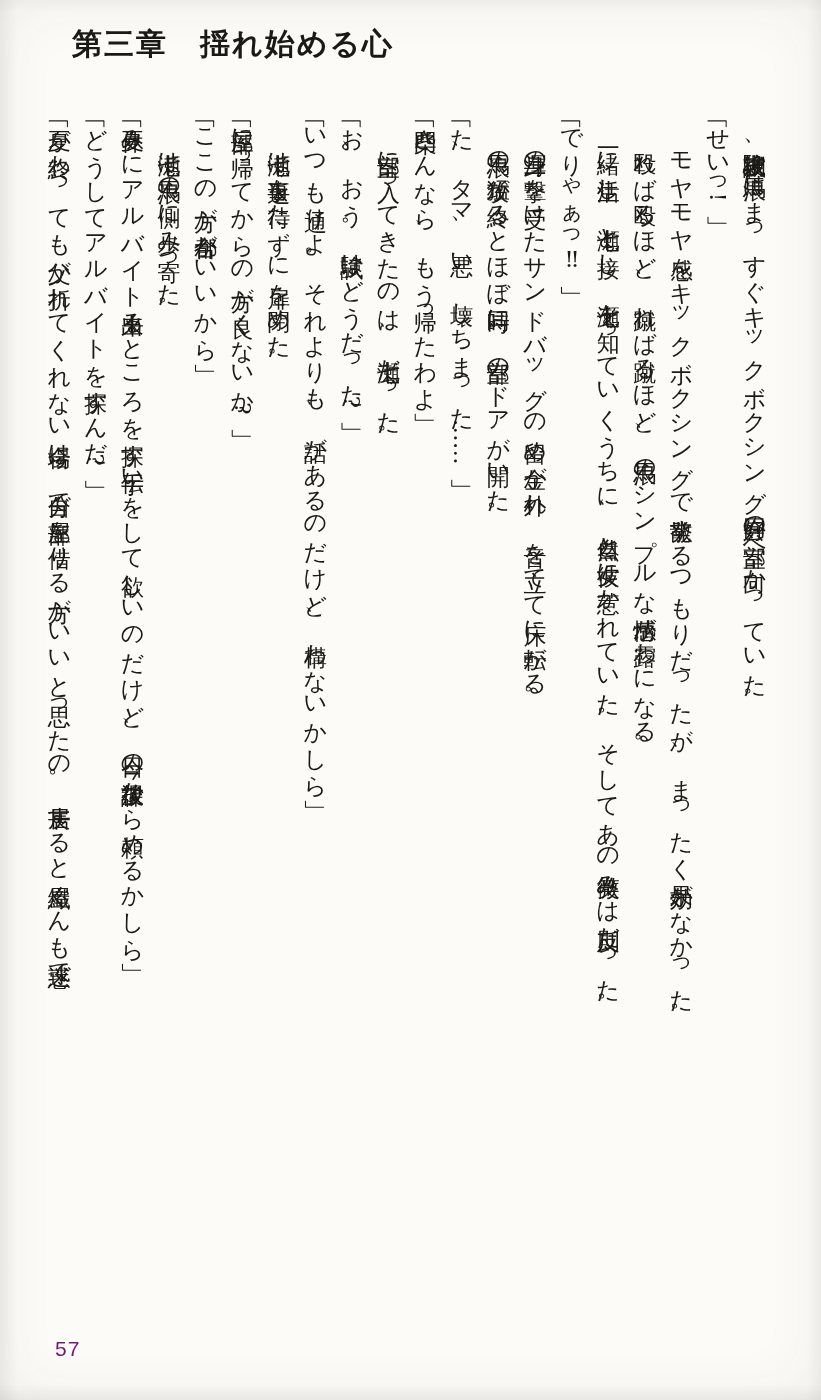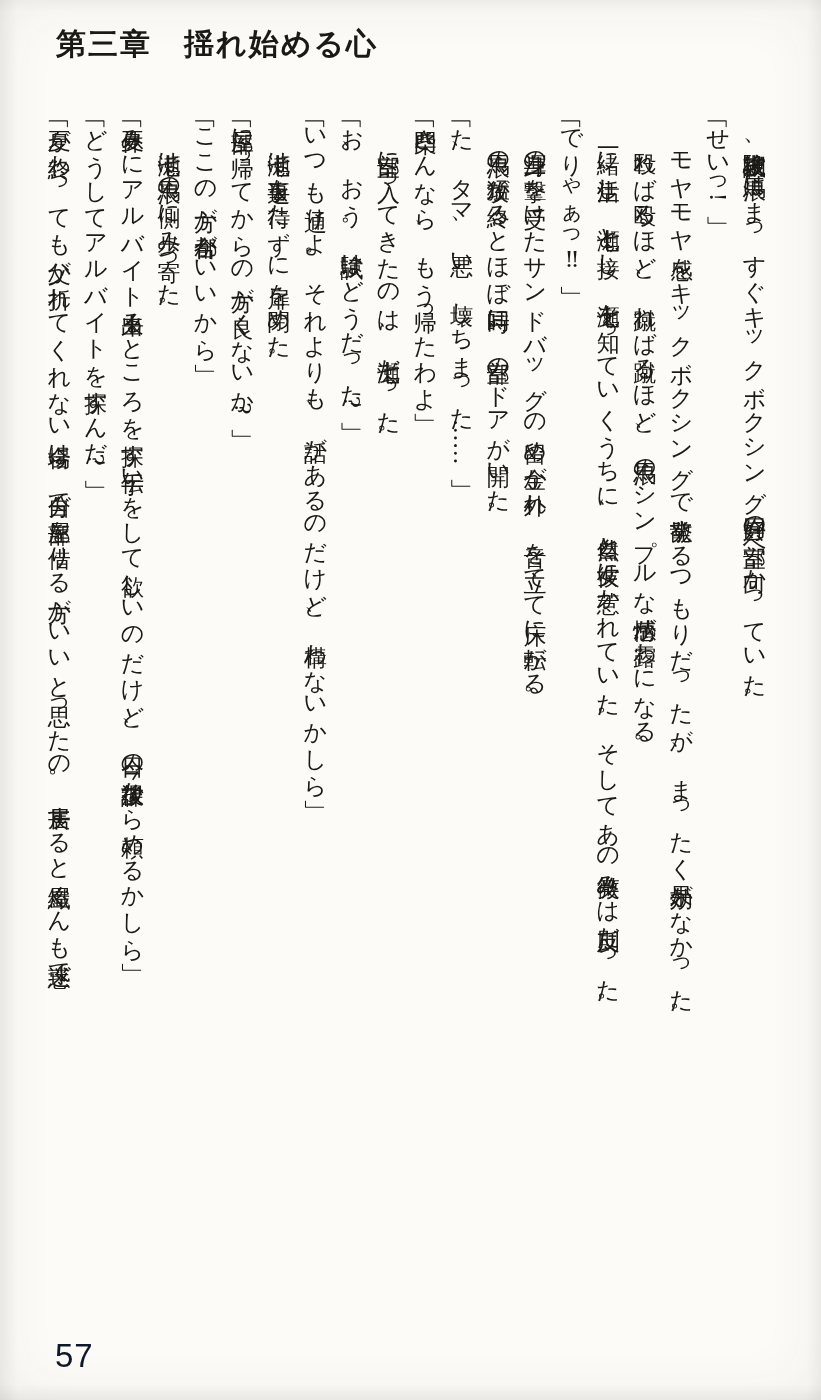--- a/index.html
+++ b/index.html
@@ -31,7 +31,7 @@
   .chapter-header {
     position: absolute;
     top: 24px;
-    left: 56px;
+    left: 72px;
     font-family: Liberation Mono, monospace;
     font-size: 30px;
     font-weight: 600;

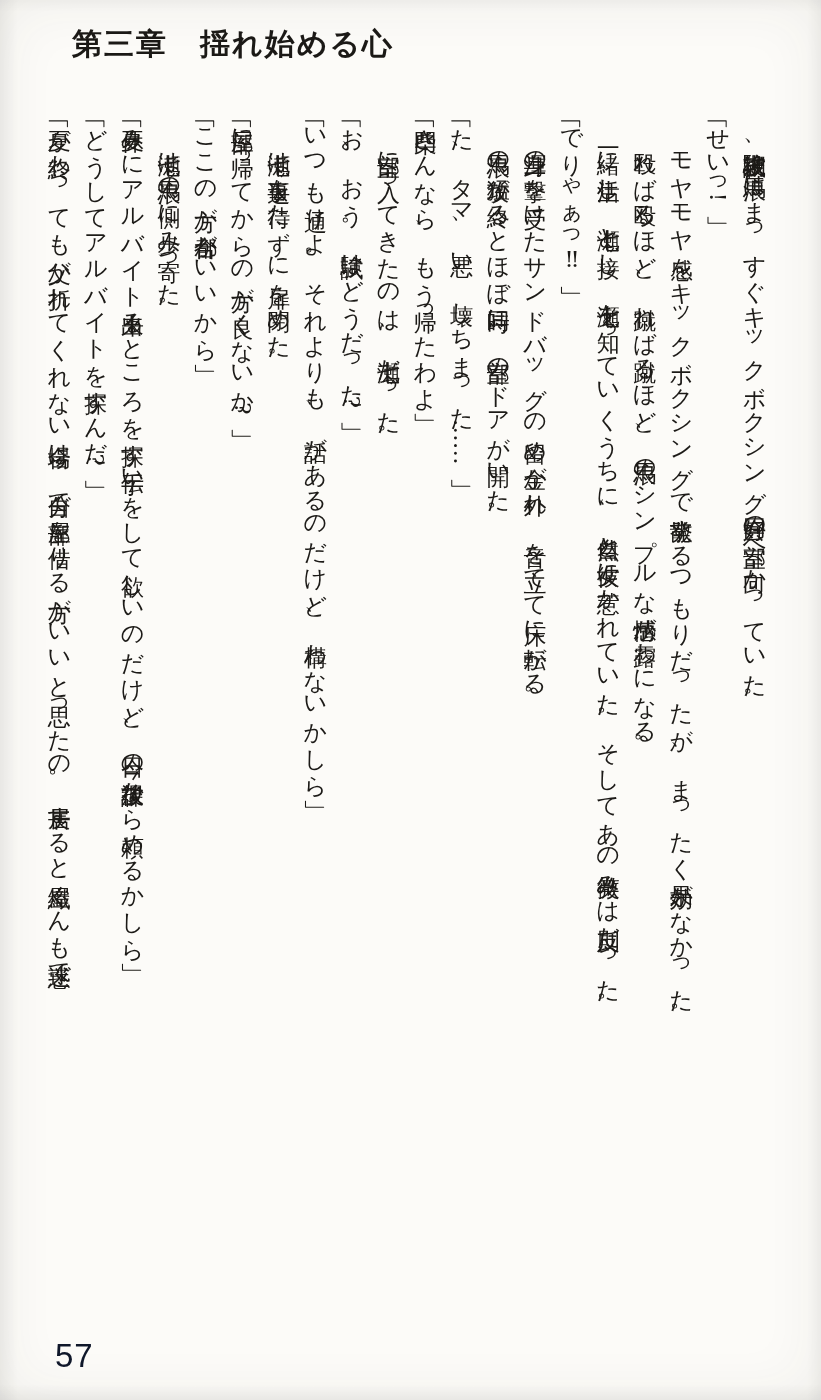--- a/index.html
+++ b/index.html
@@ -66,8 +66,8 @@
     left: 55px;
     top: 1337px;
     font-family: "Liberation Sans", "DejaVu Sans", sans-serif;
-    font-size: 33px;
-    color: #0f172a;
+    font-size: 21px;
+    color: #701a75;
     letter-spacing: 1px;
   }
 </style>

